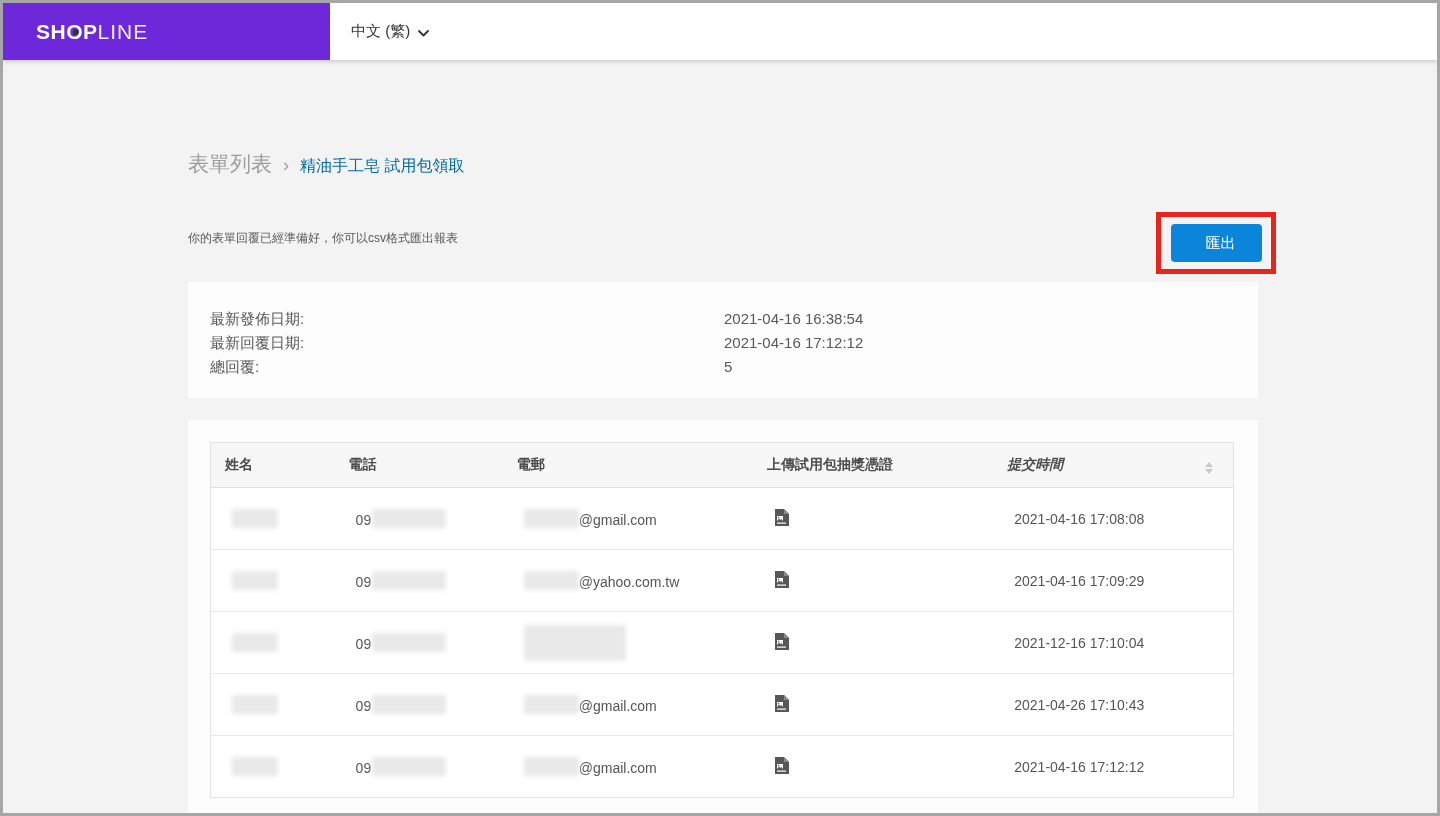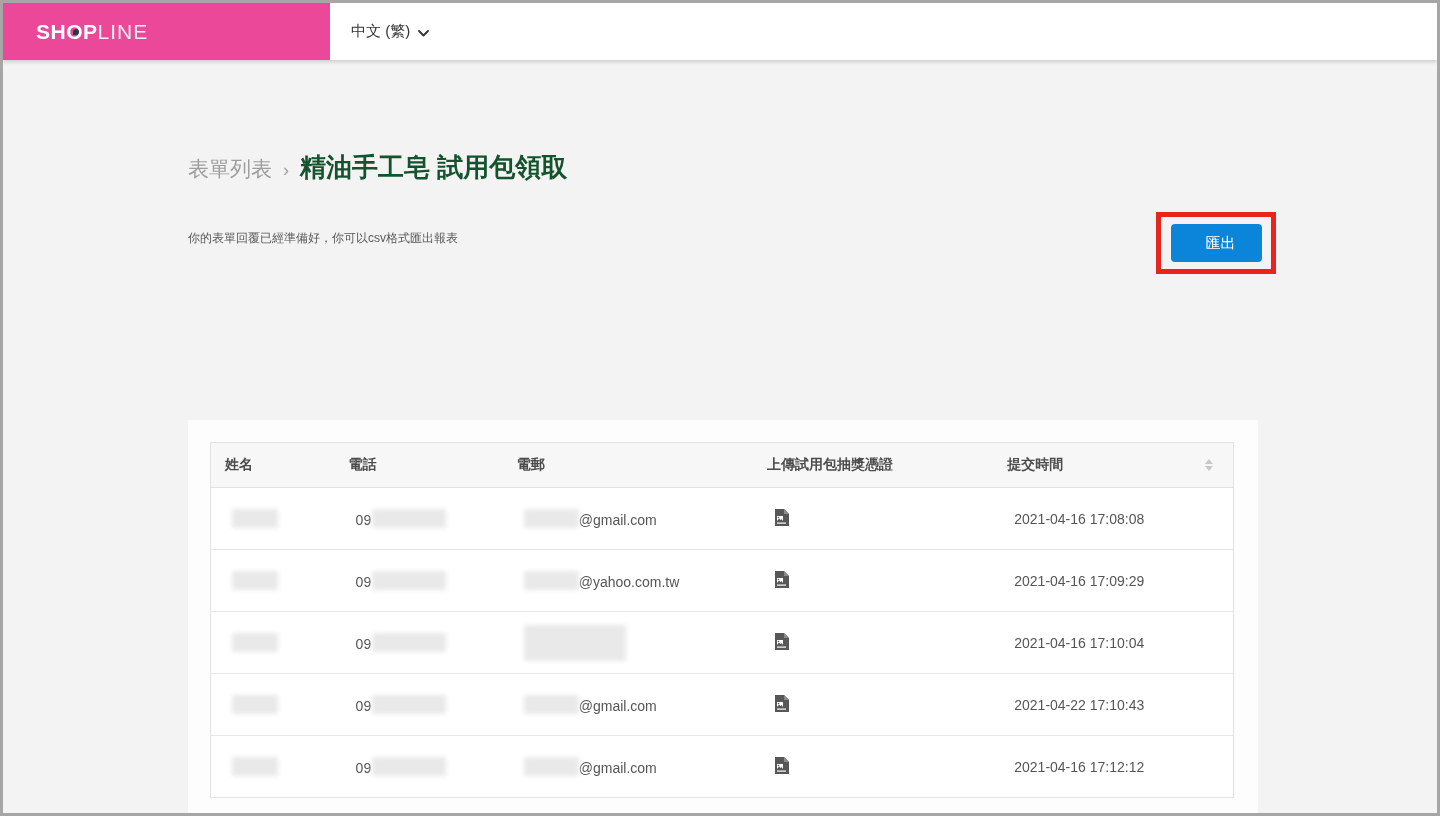--- a/index.html
+++ b/index.html
@@ -21,7 +21,7 @@
     z-index:5;
   }
   .topbar-dark {
-    width:327px; height:57px; background:#ec4899;
+    width:327px; height:57px; background:#6d28d9;
     display:flex; align-items:center; padding-left:33px;
   }
   .logo { font-size:21px; letter-spacing:.5px; color:#fff; display:flex; align-items:center; }

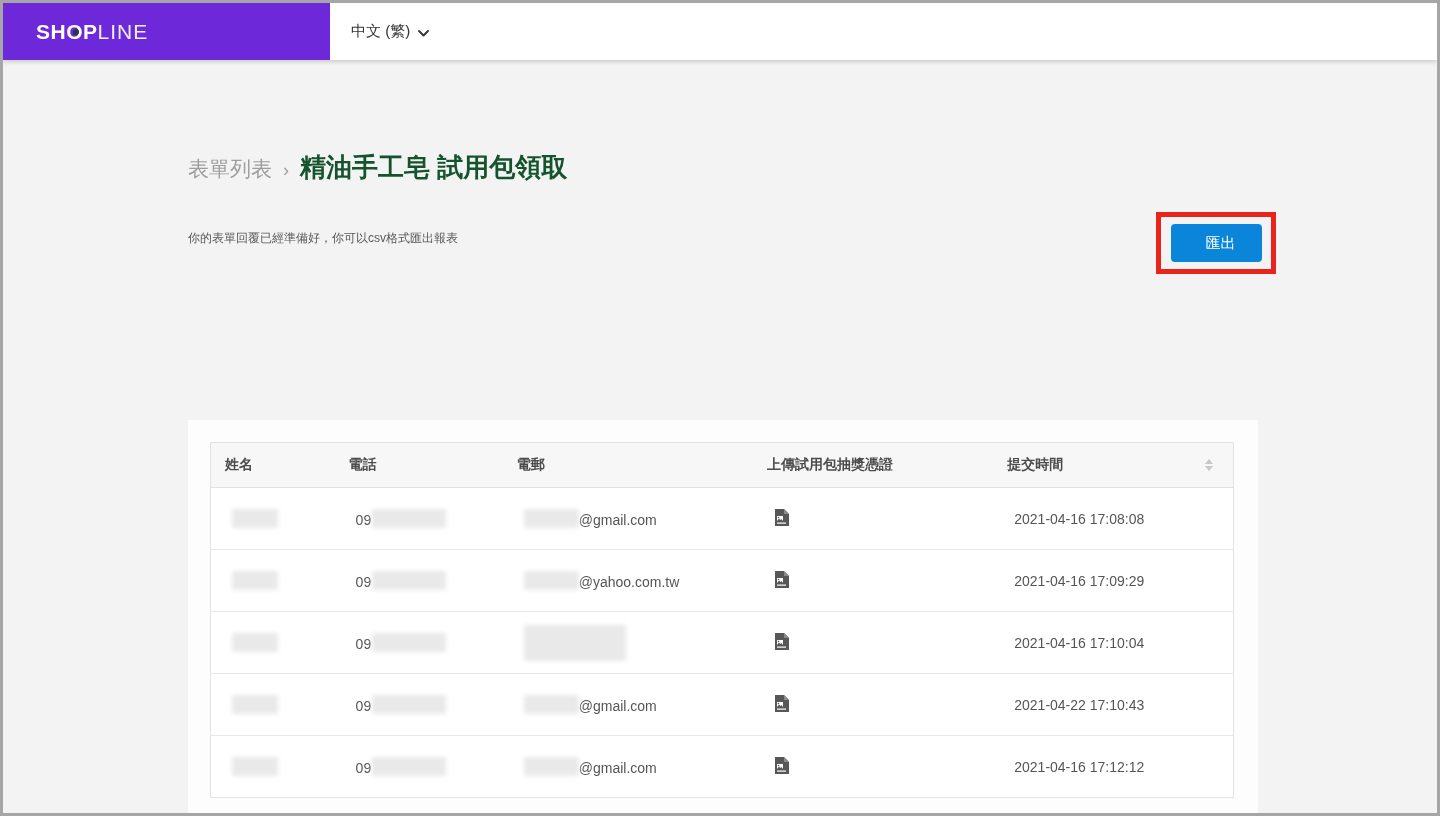--- a/index.html
+++ b/index.html
@@ -49,7 +49,7 @@
   }
   .bc-parent { color:#9d9d9d; cursor:pointer; }
   .bc-sep { color:#9d9d9d; font-size:18px; }
-  .bc-current { color:#14532d; font-size:26px; font-weight:700; }
+  .bc-current { color:#0369a1; font-size:16px; font-weight:400; }
 
   .page-desc {
     position:absolute; left:185px; top:170px;

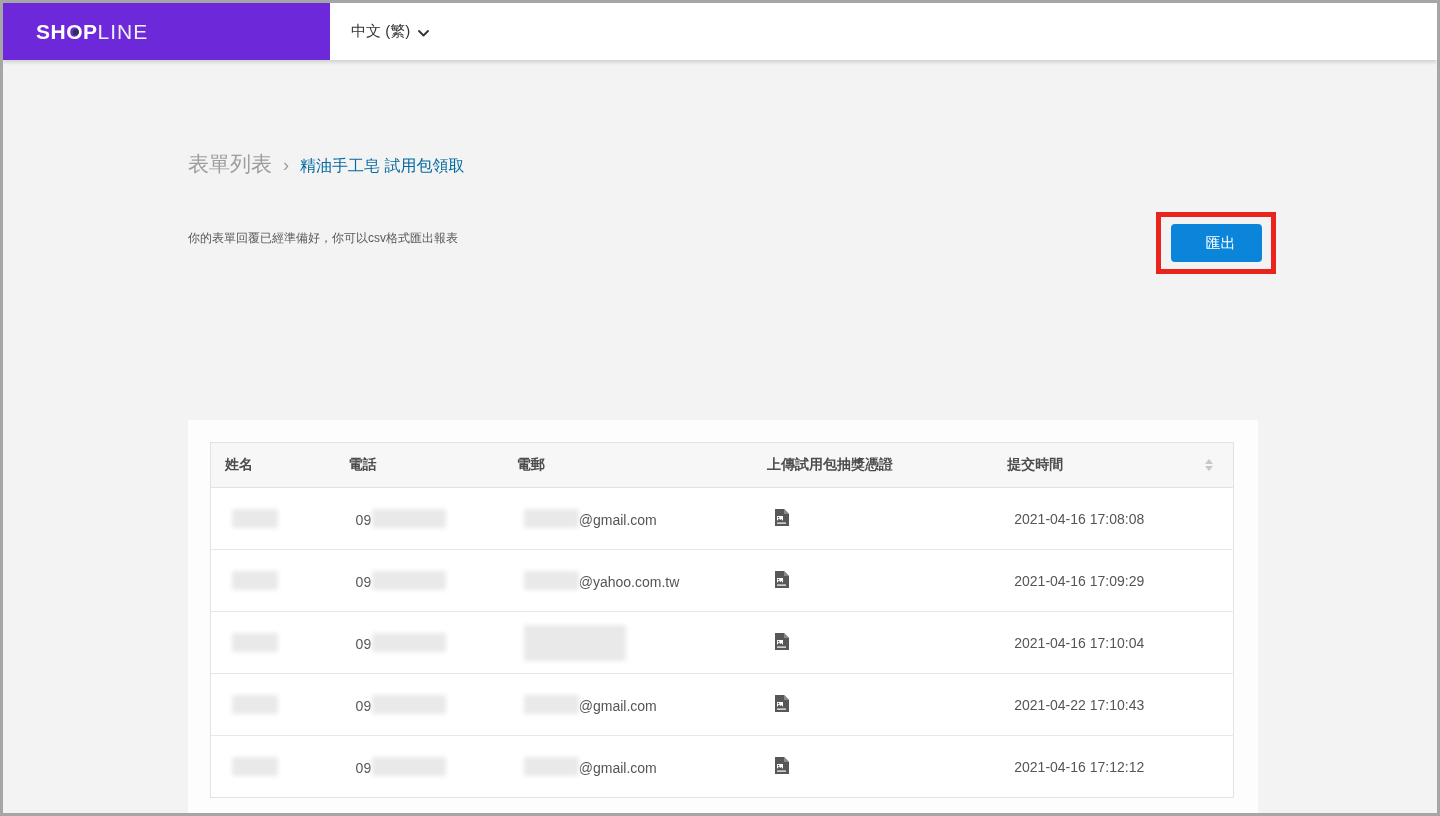--- a/index.html
+++ b/index.html
@@ -152,6 +152,20 @@
     <button class="export-btn">匯出</button>
   </div>
 
+  <section class="panel summary-panel">
+    <div class="summary-row">
+      <span class="summary-label">最新發佈日期:</span>
+      <span class="summary-value">2021-04-16 16:38:54</span>
+    </div>
+    <div class="summary-row">
+      <span class="summary-label">最新回覆日期:</span>
+      <span class="summary-value">2021-04-16 17:12:12</span>
+    </div>
+    <div class="summary-row">
+      <span class="summary-label">總回覆:</span>
+      <span class="summary-value">5</span>
+    </div>
+  </section>
 
   <section class="panel table-panel">
     <table class="resp-table">

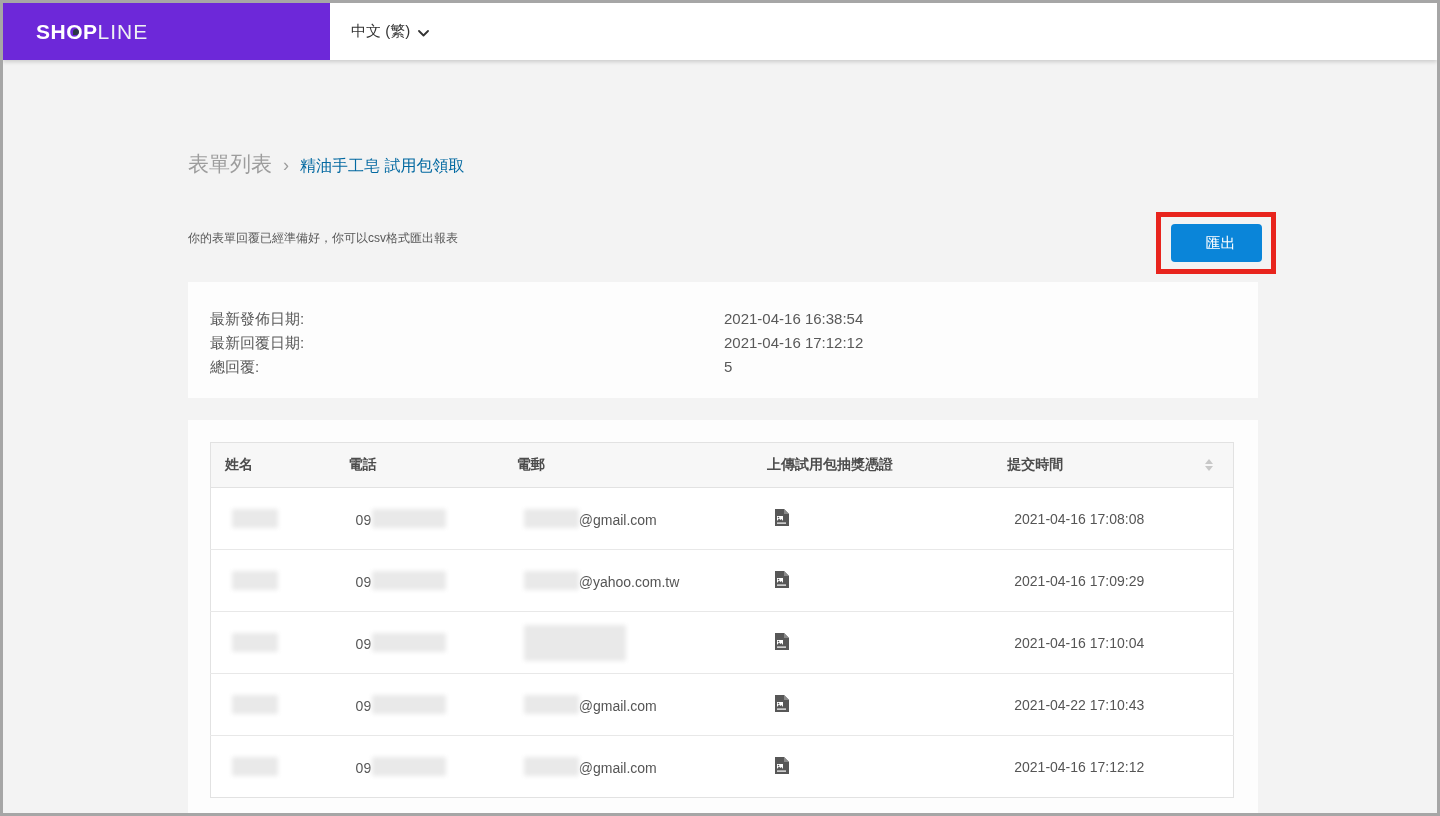--- a/index.html
+++ b/index.html
@@ -99,7 +99,7 @@
   }
   .resp-table tbody tr:last-child td { border-bottom:none; }
 
-  .th-sortwrap { display:flex; align-items:center; justify-content:space-between; padding-right:20px; }
+  .th-sortwrap { display:flex; align-items:flex-end; justify-content:space-between; padding-right:20px;font-style:italic; }
   .sorter { display:flex; flex-direction:column; gap:2px; cursor:pointer; }
   .sorter .up { width:0; height:0; border-left:4px solid transparent; border-right:4px solid transparent; border-bottom:5px solid #c8c8c8; }
   .sorter .down { width:0; height:0; border-left:4px solid transparent; border-right:4px solid transparent; border-top:5px solid #c8c8c8; }

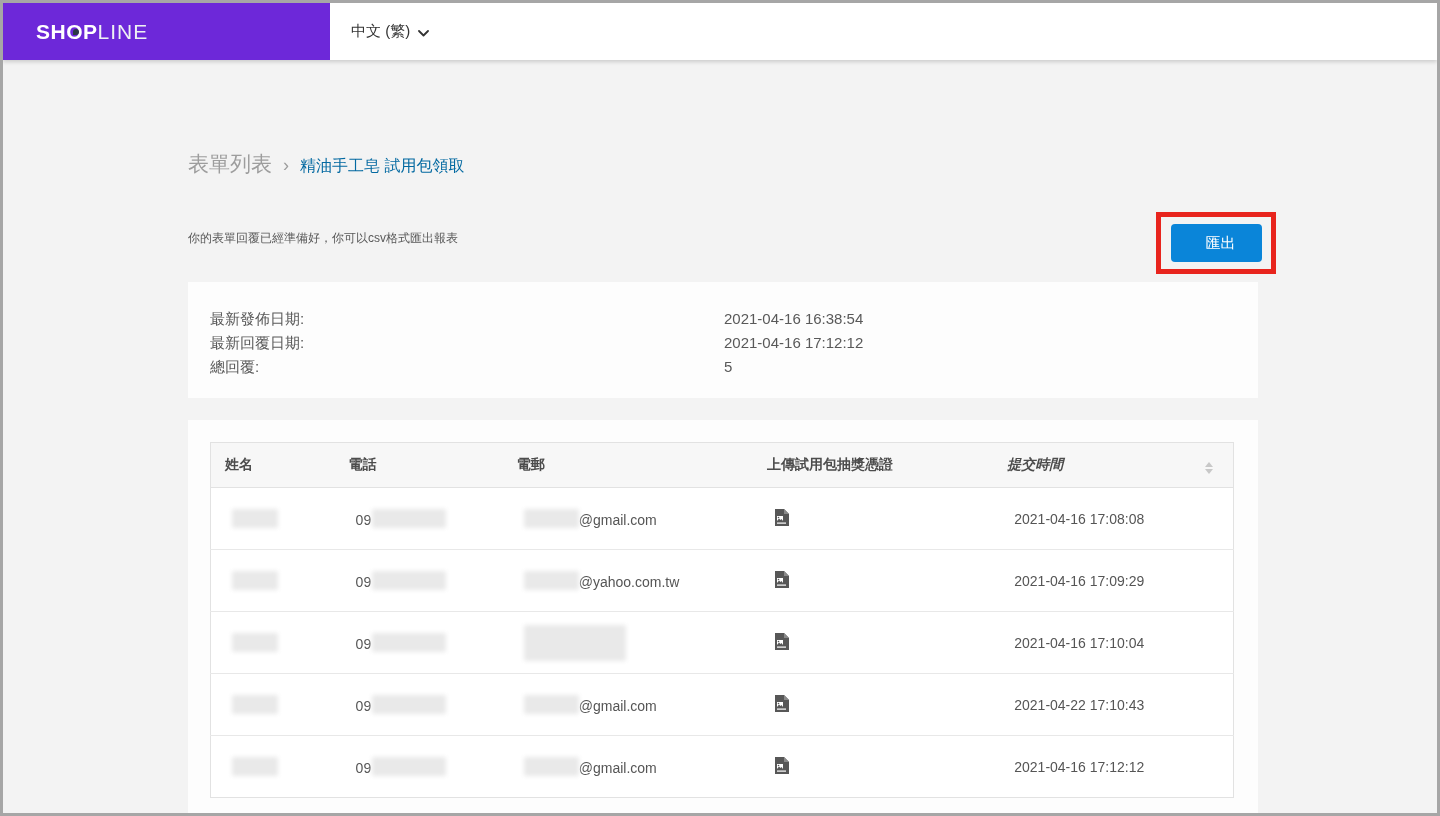--- a/index.html
+++ b/index.html
@@ -275,7 +275,7 @@
     </svg>
   </span>
 </td>
-            <td><span>2021-04-16 17:10:04</span></td>
+            <td><span>2021-12-16 17:10:04</span></td>
           </tr>
           <tr>
             <td><span class="redact redact-name"></span></td>

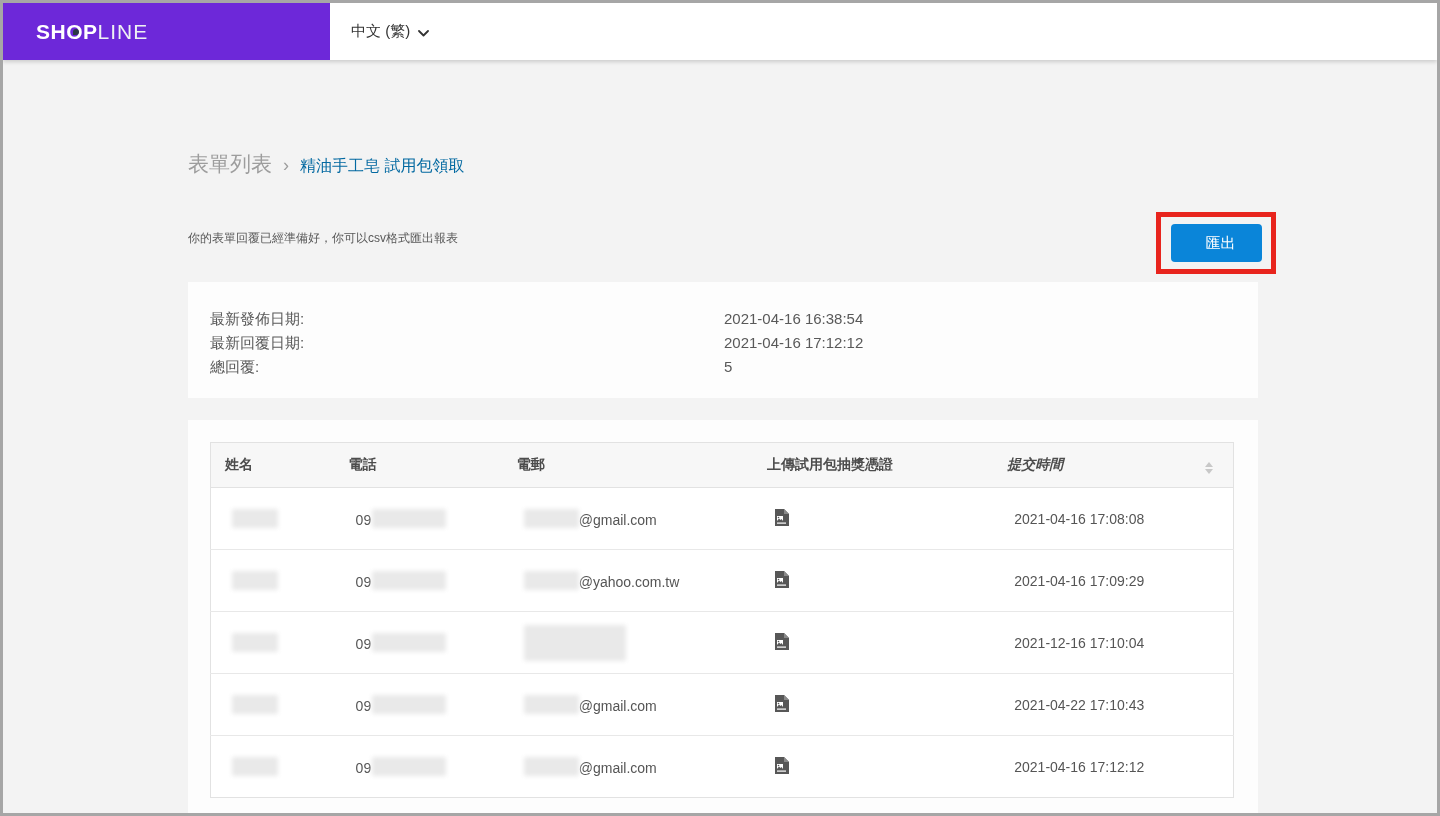--- a/index.html
+++ b/index.html
@@ -303,7 +303,7 @@
     </svg>
   </span>
 </td>
-            <td><span>2021-04-22 17:10:43</span></td>
+            <td><span>2021-04-26 17:10:43</span></td>
           </tr>
           <tr>
             <td><span class="redact redact-name"></span></td>

